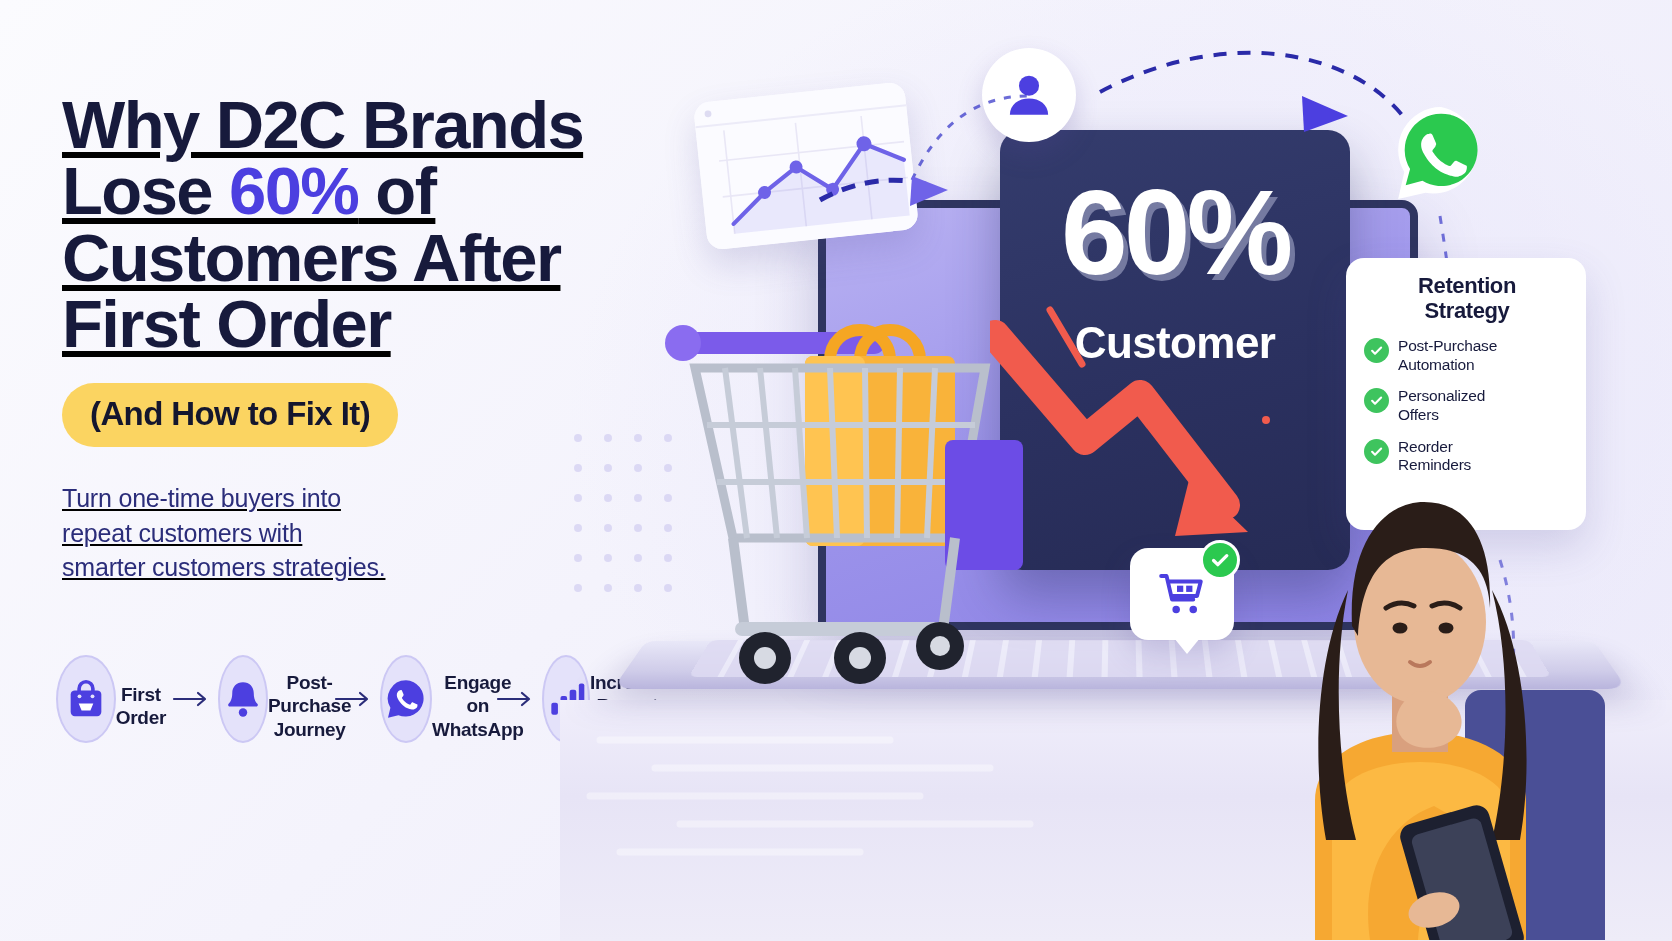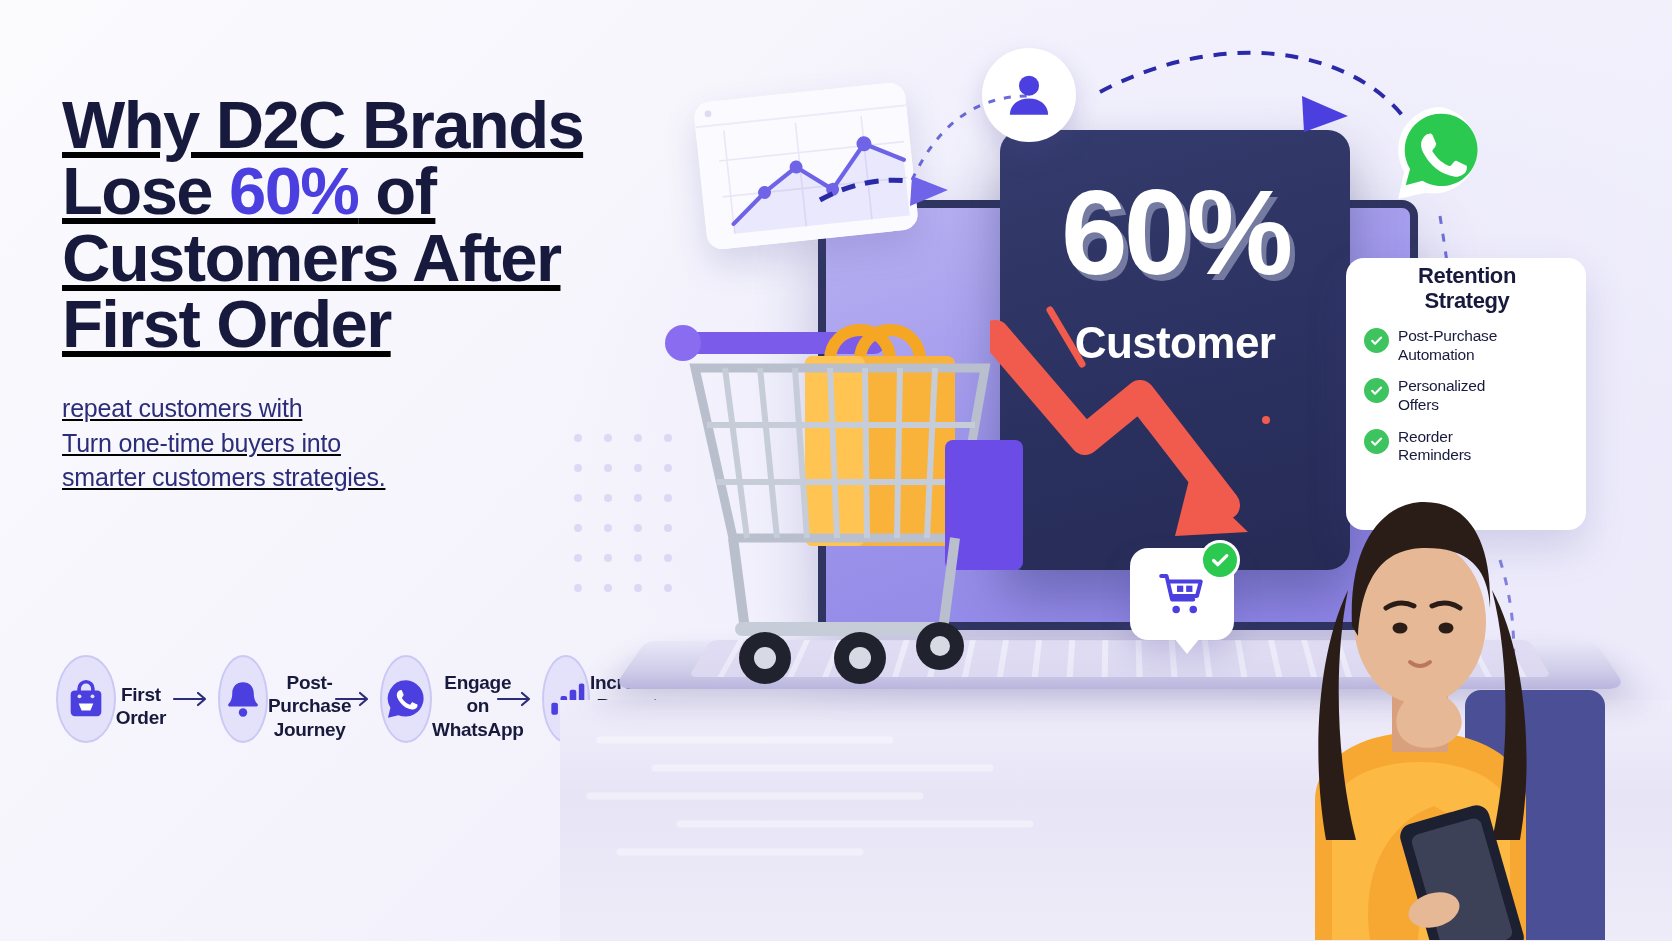--- a/index.html
+++ b/index.html
@@ -131,7 +131,7 @@
   .retention {
     position:absolute; left:786px; top:258px; width:240px; height:272px;
     background:#fff; border-radius:18px; box-shadow:0 18px 40px rgba(80,70,150,.18);
-    padding:6px 16px 10px 18px;
+    padding:16px 16px 10px 18px;
   }
   .retention h3 {
     font-size:22px; font-weight:800; color:#171a3c; line-height:1.12;

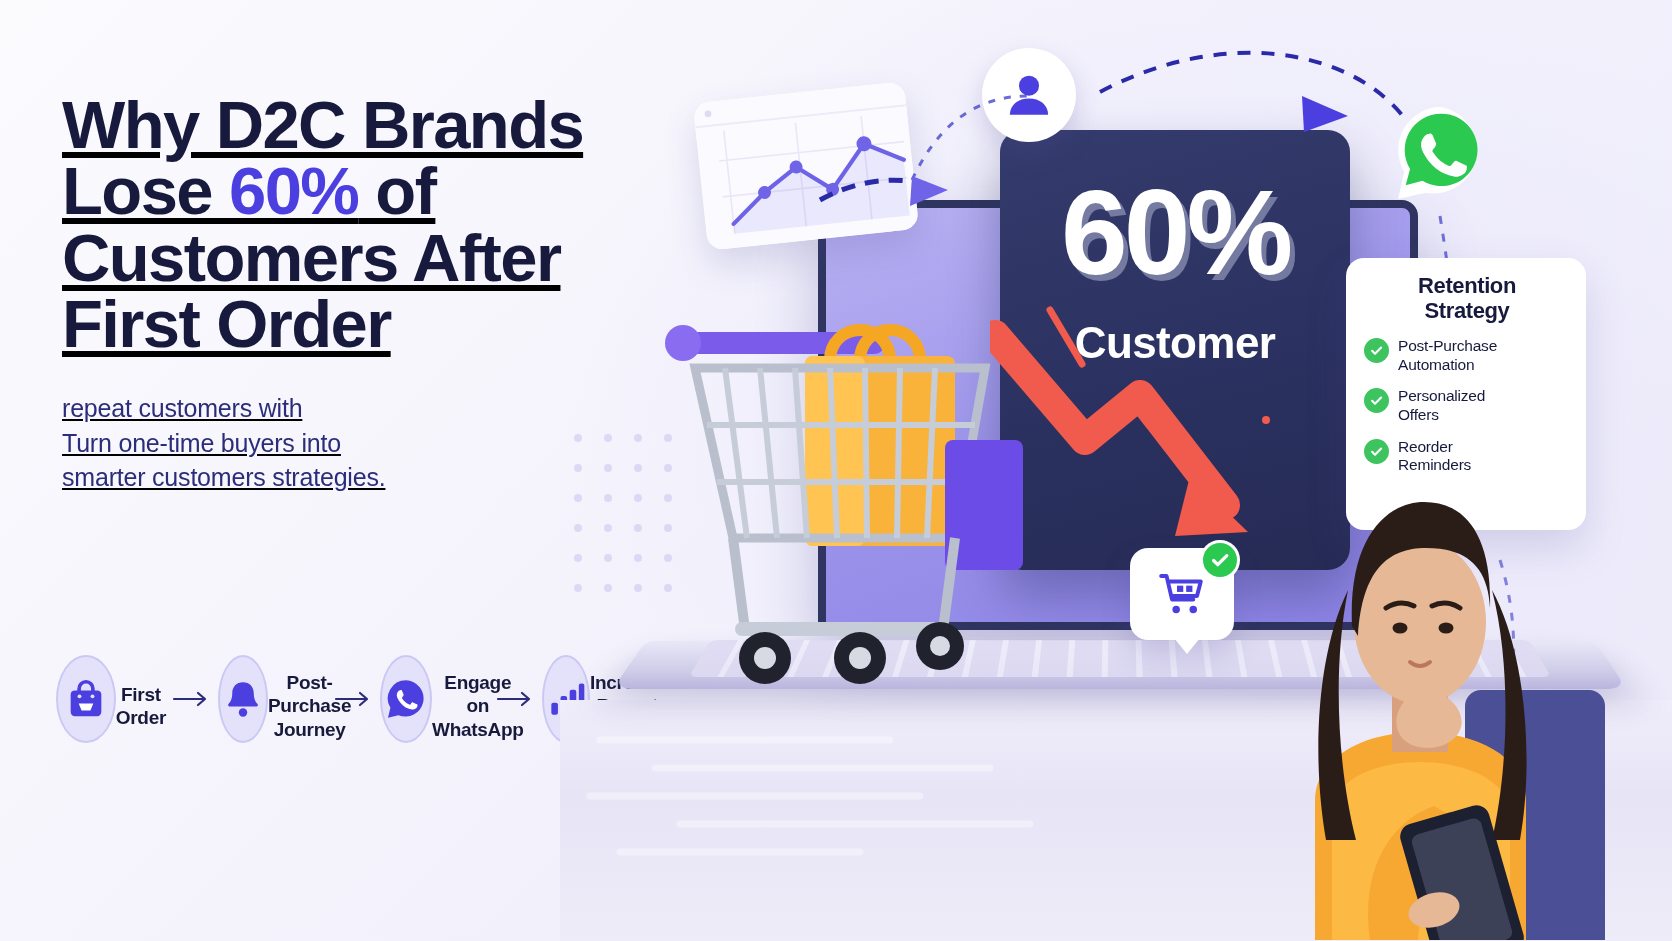--- a/index.html
+++ b/index.html
@@ -182,6 +182,7 @@
     <span class="ln">First Order</span>
   </div>
 
+  <div class="badge">(And How to Fix It)</div>
 
   <div class="subtitle">
     <span>repeat customers with</span>

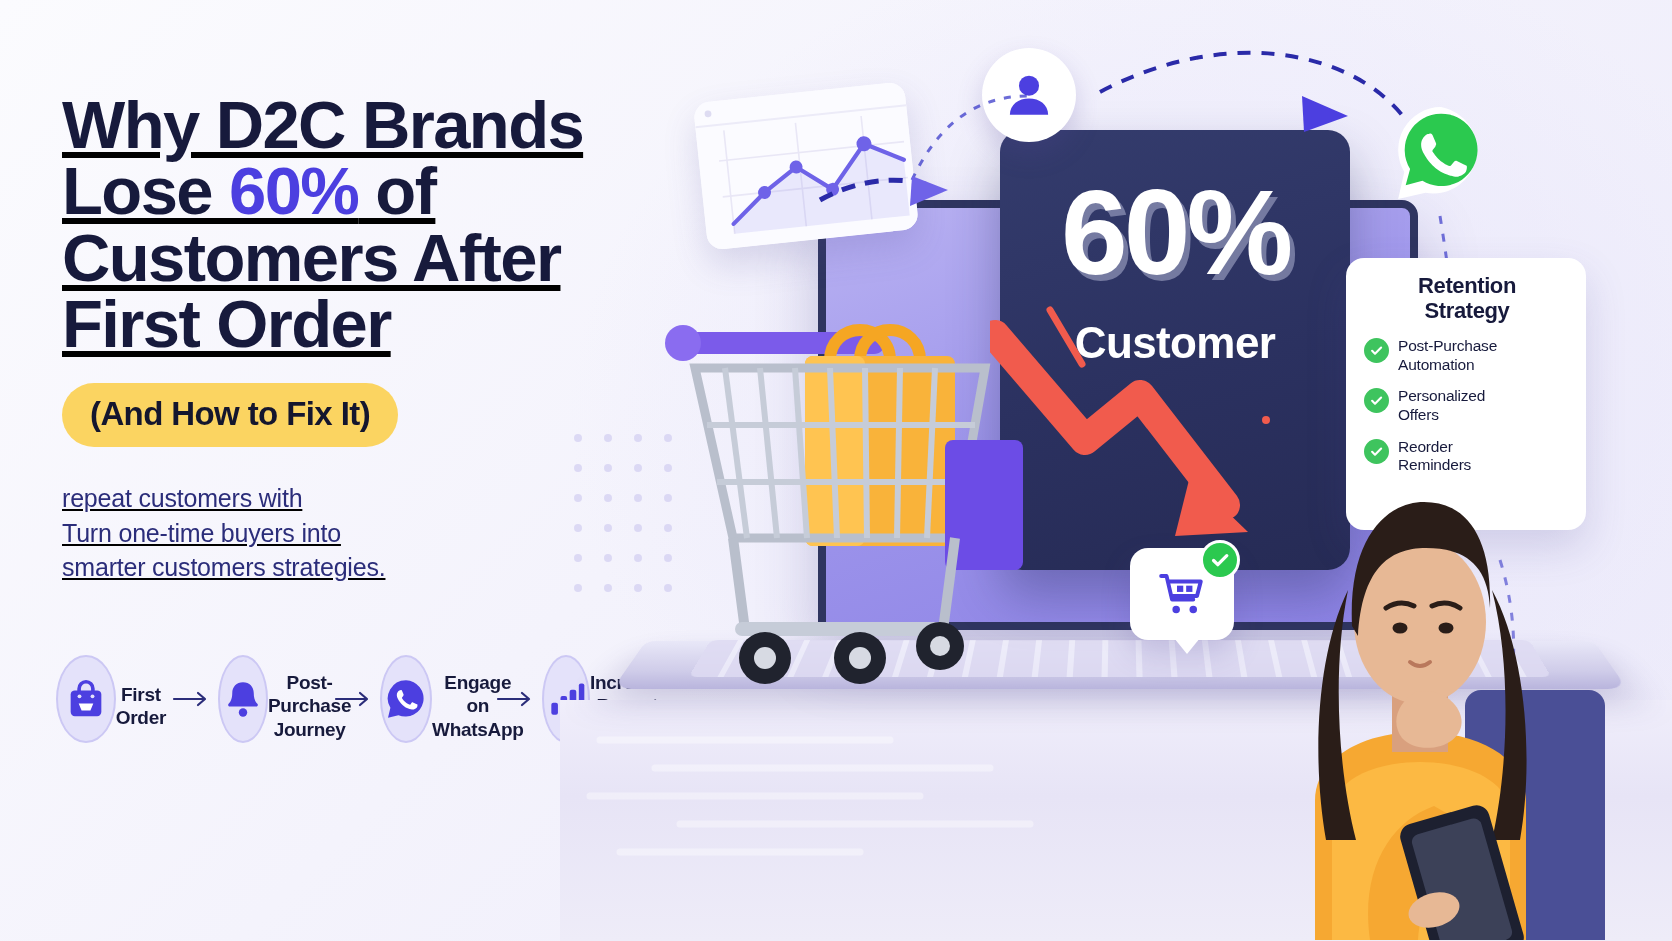--- a/index.html
+++ b/index.html
@@ -185,8 +185,8 @@
   <div class="badge">(And How to Fix It)</div>
 
   <div class="subtitle">
+    <span>Turn one-time buyers into</span>
     <span>repeat customers with</span>
-    <span>Turn one-time buyers into</span>
     <span>smarter customers strategies.</span>
   </div>
 </div>

